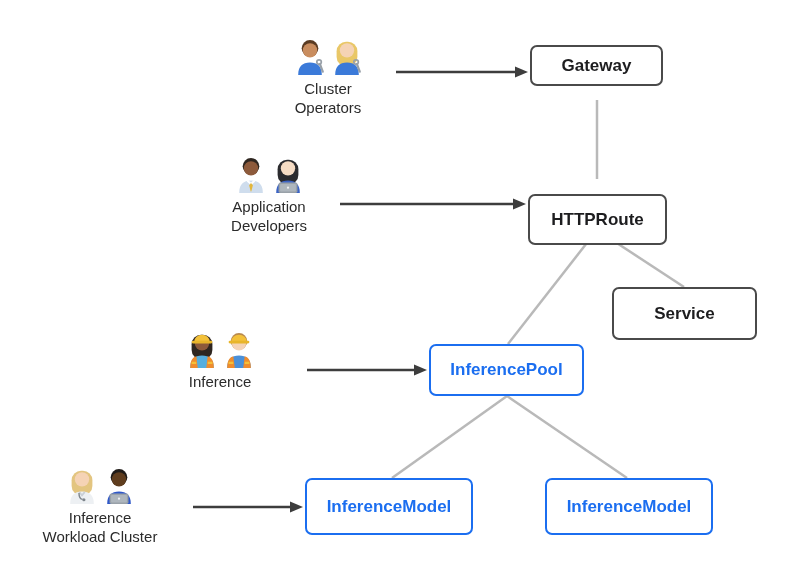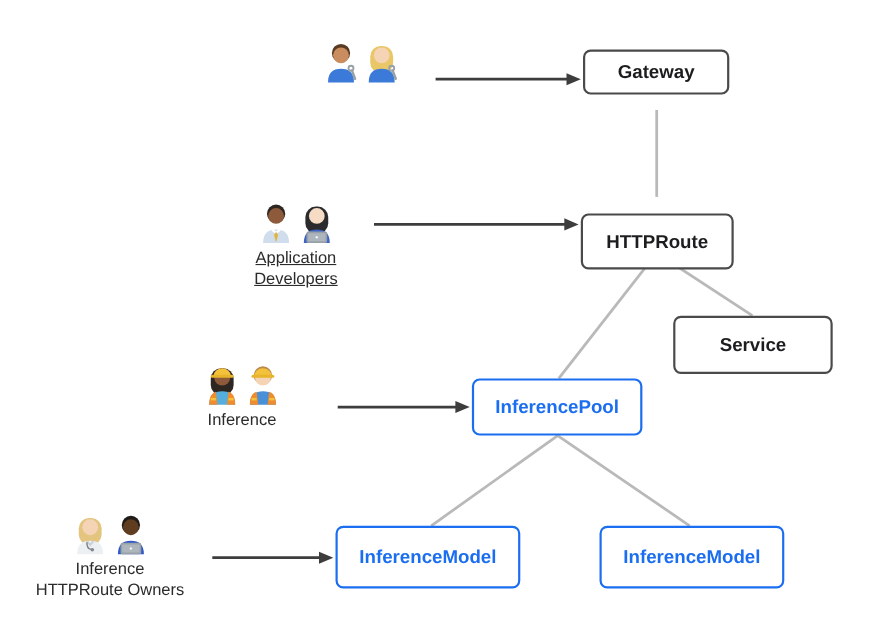--- a/index.html
+++ b/index.html
@@ -103,6 +103,10 @@
           <circle cx="27.6" cy="26.4" r="2.4" fill="none" stroke="#98a0a8" stroke-width="1.8"></circle>
         </svg>
       </div>
+    <div class="actor-label">
+      <span class="line">Cluster</span>
+      <span class="line">Operators</span>
+    </div>
   </div>
 
   <div class="actor" id="actor-application-developers">

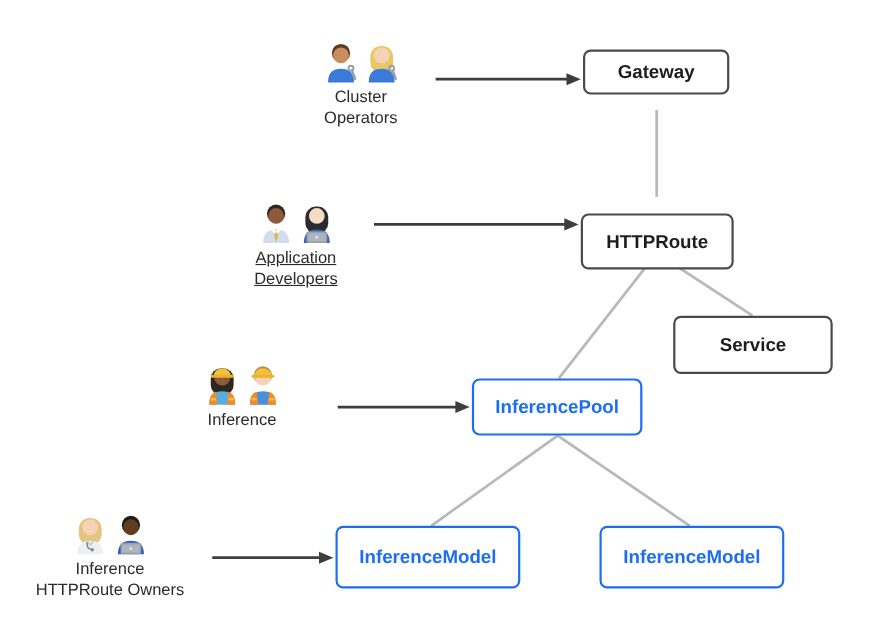--- a/index.html
+++ b/index.html
@@ -31,7 +31,7 @@
     text-align:center; color:#2b2b2b; font-size:15px; line-height:19px;
   }
   #actor-cluster-operators          { left:238px; top:36px;  }
-  #actor-application-developers     { left:179px; top:182px;text-decoration:underline; }
+  #actor-application-developers     { left:179px; top:154px; }
   #actor-inference-platform-owners  { left:130px; top:329px; }
   #actor-inference-workload-owners  { left:10px;  top:465px; }
 

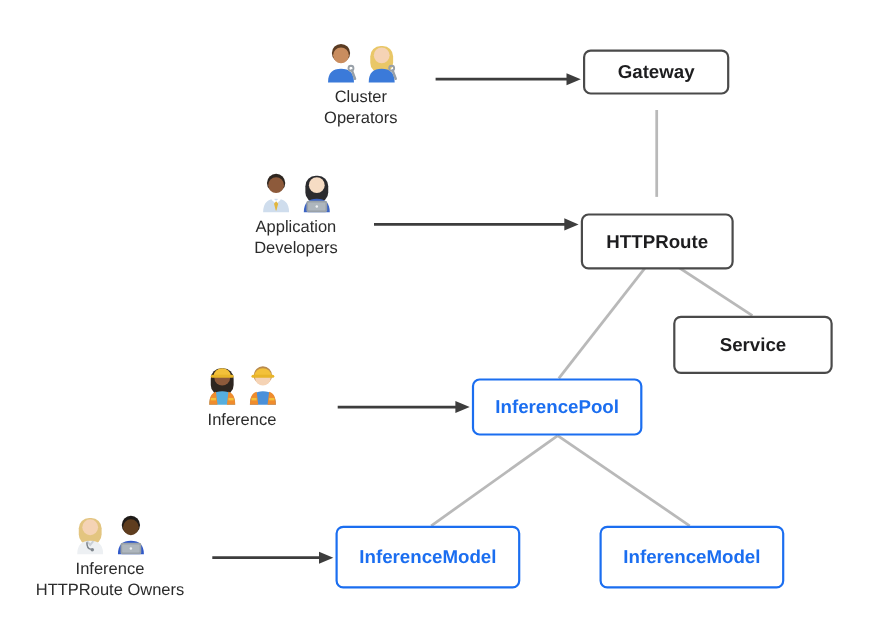--- a/index.html
+++ b/index.html
@@ -184,7 +184,7 @@
       </div>
     <div class="actor-label">
       <span class="line">Inference</span>
-      <span class="line">HTTPRoute Owners</span>
+      <span class="line">Workload Cluster</span>
     </div>
   </div>
 

